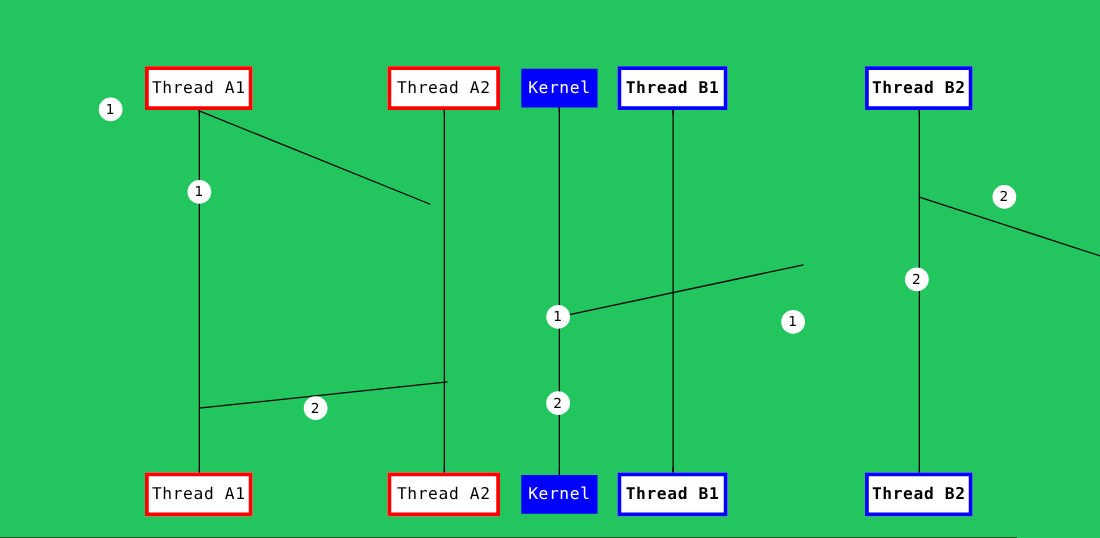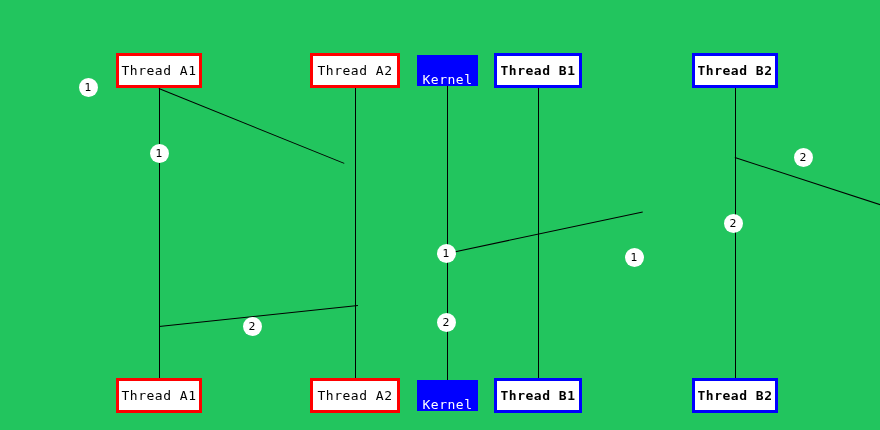--- a/index.html
+++ b/index.html
@@ -43,7 +43,6 @@
     background: #0000ff;
     border: 0 solid #0000ff;
     color: #ffffff;
-    align-items: flex-end;
   }
 
   

